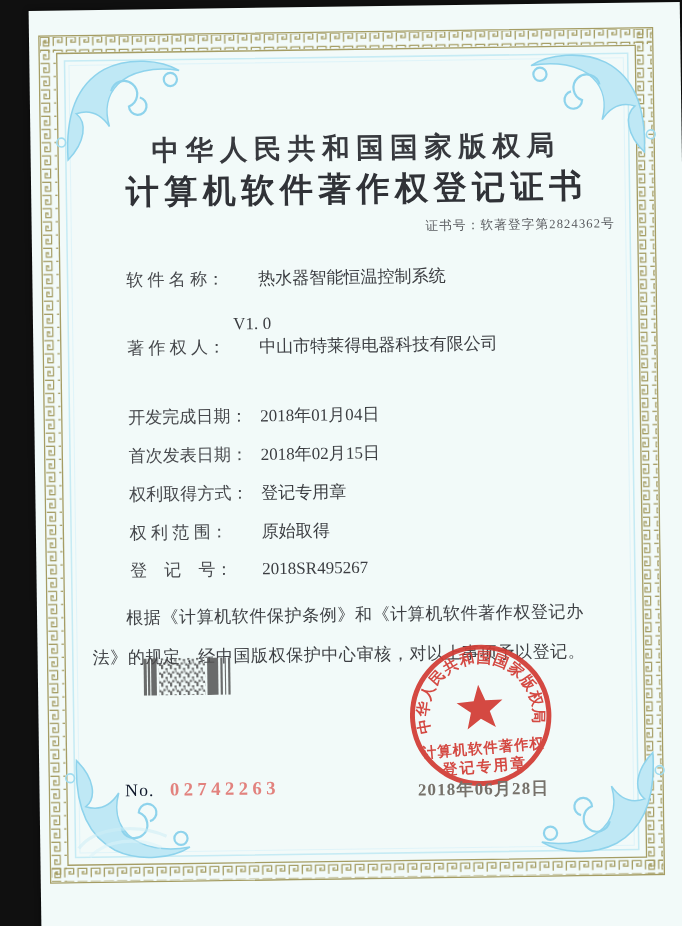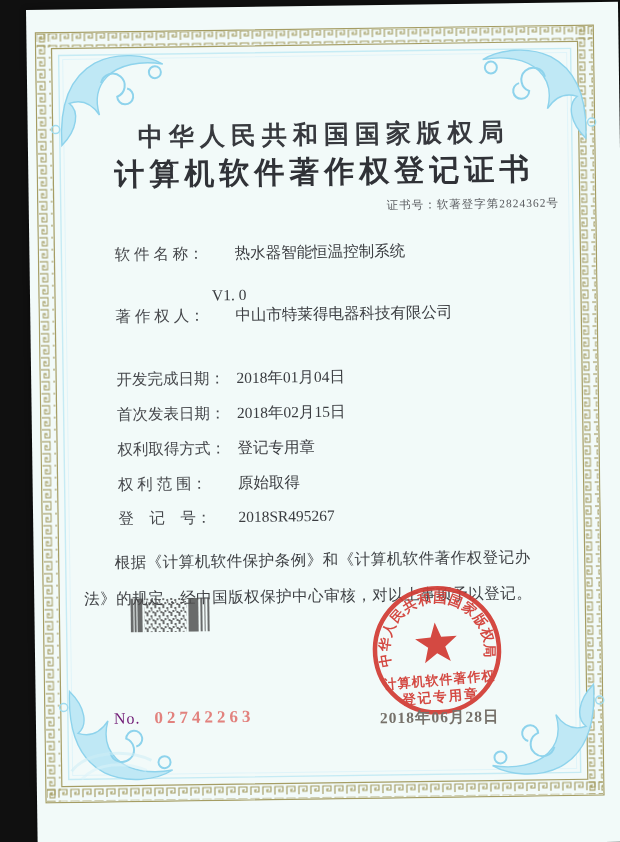--- a/index.html
+++ b/index.html
@@ -44,7 +44,7 @@
     color:#76716a;letter-spacing:1px;
   }
   .serial{position:absolute;left:78px;top:700px;}
-  .serial .no-lbl{font-size:16px;color:#701a75;letter-spacing:1px;}
+  .serial .no-lbl{font-size:16px;color:#0f172a;letter-spacing:1px;}
   .serial .no-num{font-size:17px;color:#e2827e;letter-spacing:4px;margin-left:14px;font-weight:600;}
   .wm{position:absolute;left:30px;top:712px;opacity:.55;}
 </style>

